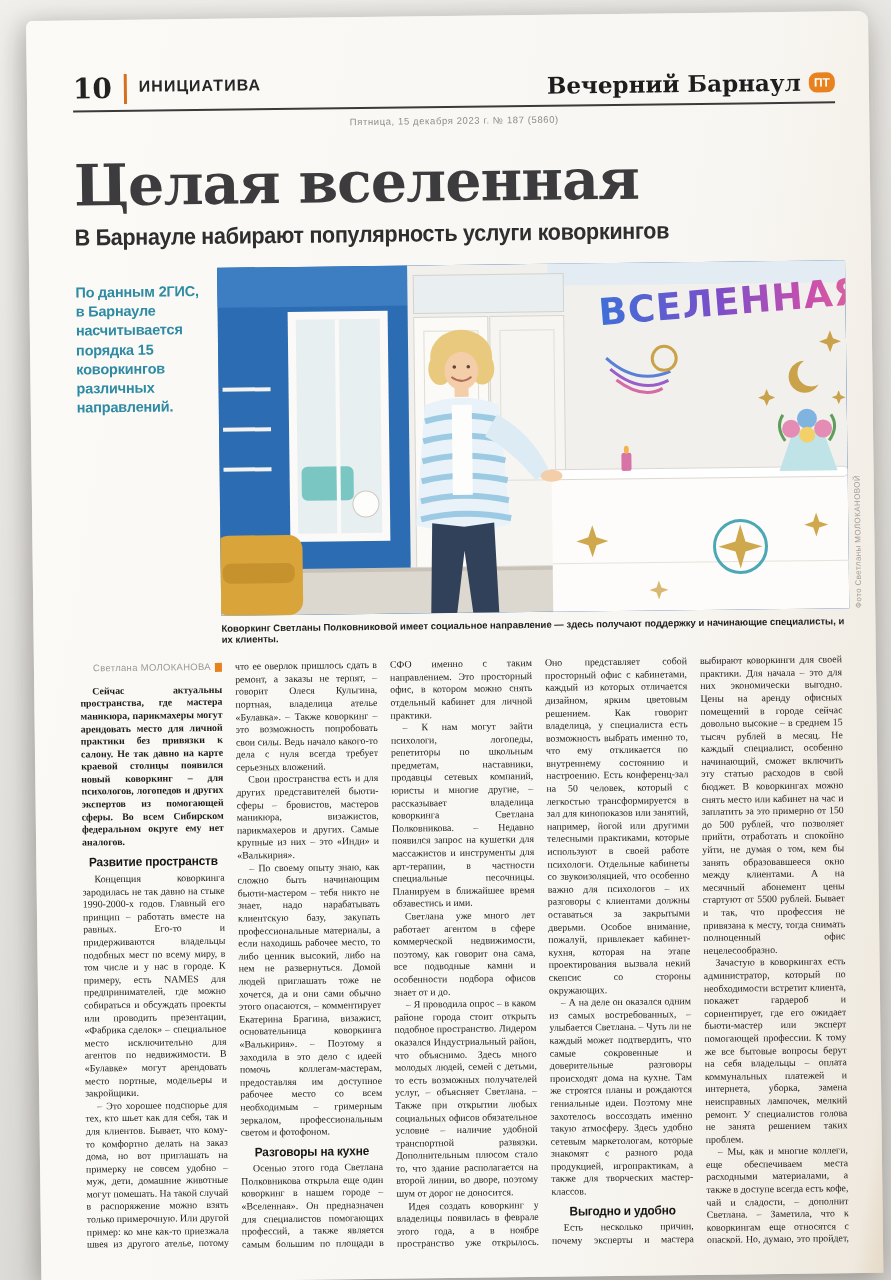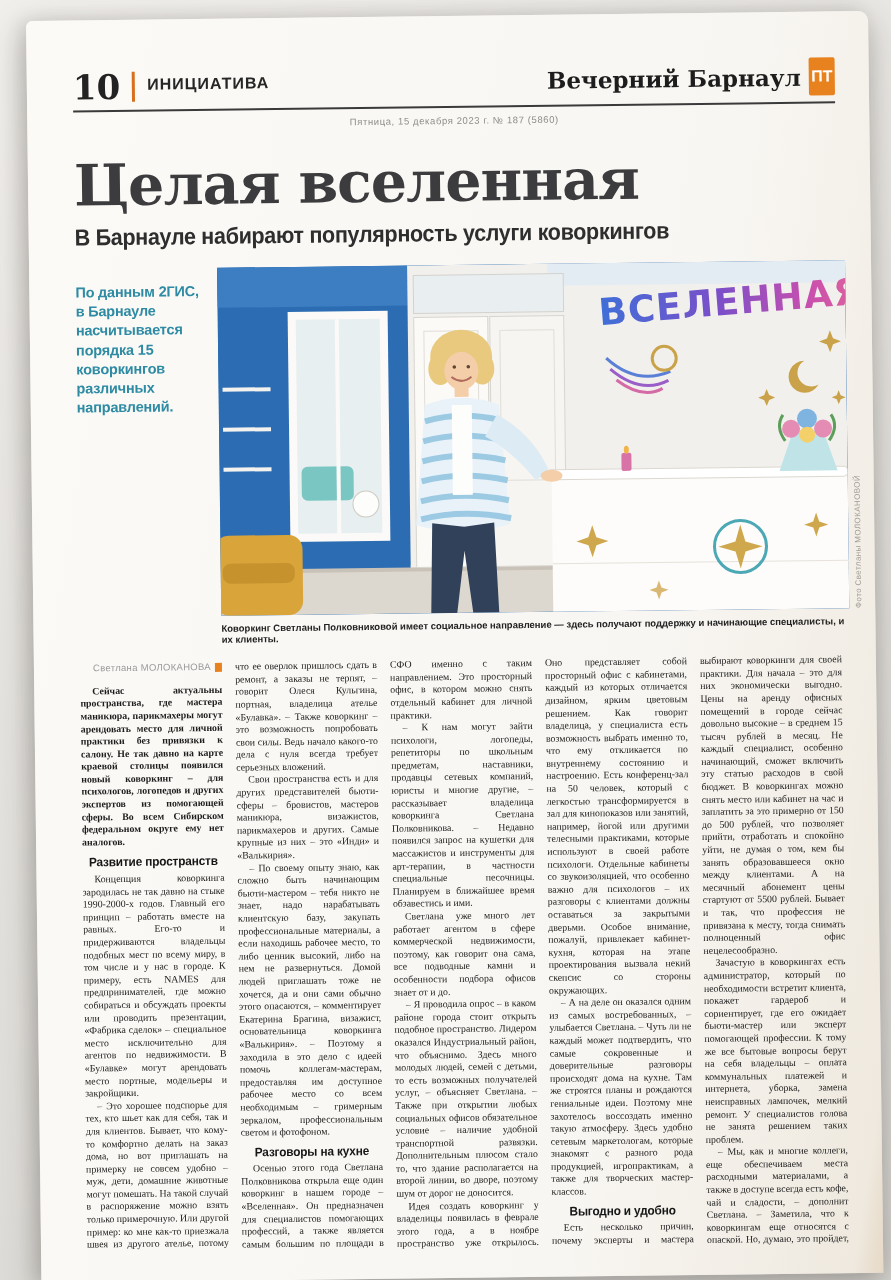--- a/index.html
+++ b/index.html
@@ -20,7 +20,7 @@
   
   .hdr{display:flex;align-items:flex-end;justify-content:space-between;height:44px;}
   .hdr-left{display:flex;align-items:center;gap:12px;}
-  .pgnum{font-family:"DejaVu Serif",serif;font-weight:bold;font-size:34px;color:#222;line-height:1;}
+  .pgnum{font-family:"DejaVu Serif",serif;font-weight:bold;font-size:28px;color:#222;line-height:1;}
   .hdr-bar{width:3px;height:30px;background:#d86f1e;}
   .section-name{font-family:"Liberation Sans",sans-serif;font-weight:bold;font-size:16px;
     letter-spacing:1px;color:#262626;padding-bottom:4px;}

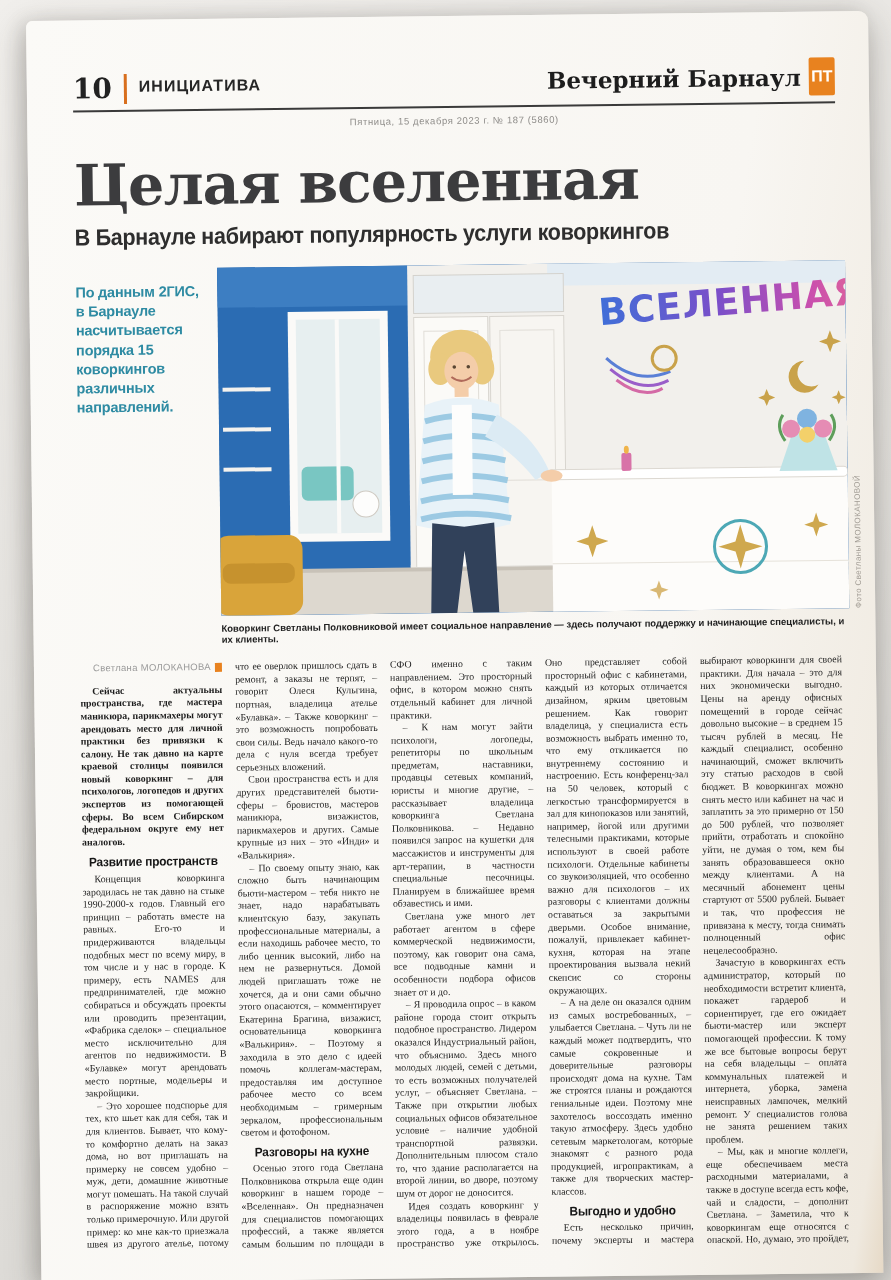--- a/index.html
+++ b/index.html
@@ -26,8 +26,8 @@
     letter-spacing:1px;color:#262626;padding-bottom:4px;}
   .hdr-right{display:flex;align-items:center;gap:8px;}
   .masthead{font-family:"DejaVu Serif",serif;font-weight:bold;font-size:23px;color:#1d1d1d;}
-  .day-badge{width:26px;height:38px;background:#e8821f;color:#fff;font-family:"Liberation Sans",sans-serif;
-    font-weight:bold;font-size:16px;display:flex;align-items:center;justify-content:center;border-radius:2px;}
+  .day-badge{width:26px;height:20px;background:#e8821f;color:#fff;font-family:"Liberation Sans",sans-serif;
+    font-weight:bold;font-size:12px;display:flex;align-items:center;justify-content:center;border-radius:8px;}
   .hdr-rule{border:none;border-top:2.5px solid #3a3a3a;margin:6px 0 0 0;}
   .dateline{text-align:center;font-family:"Liberation Sans",sans-serif;font-size:9.5px;
     color:#8f8d8a;letter-spacing:.6px;margin-top:7px;}

